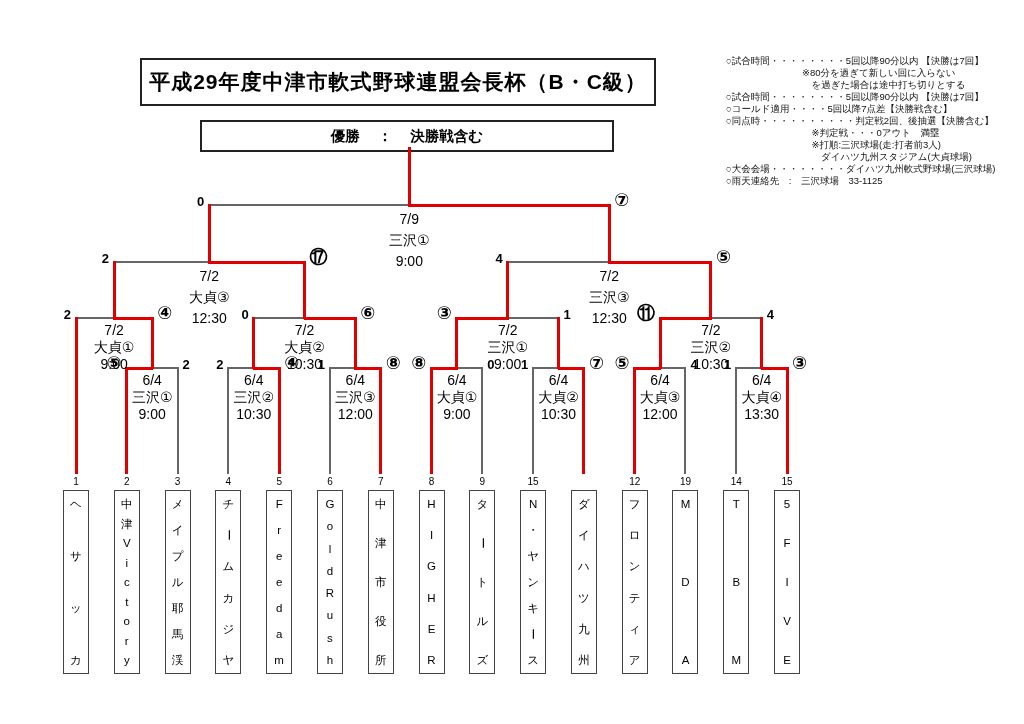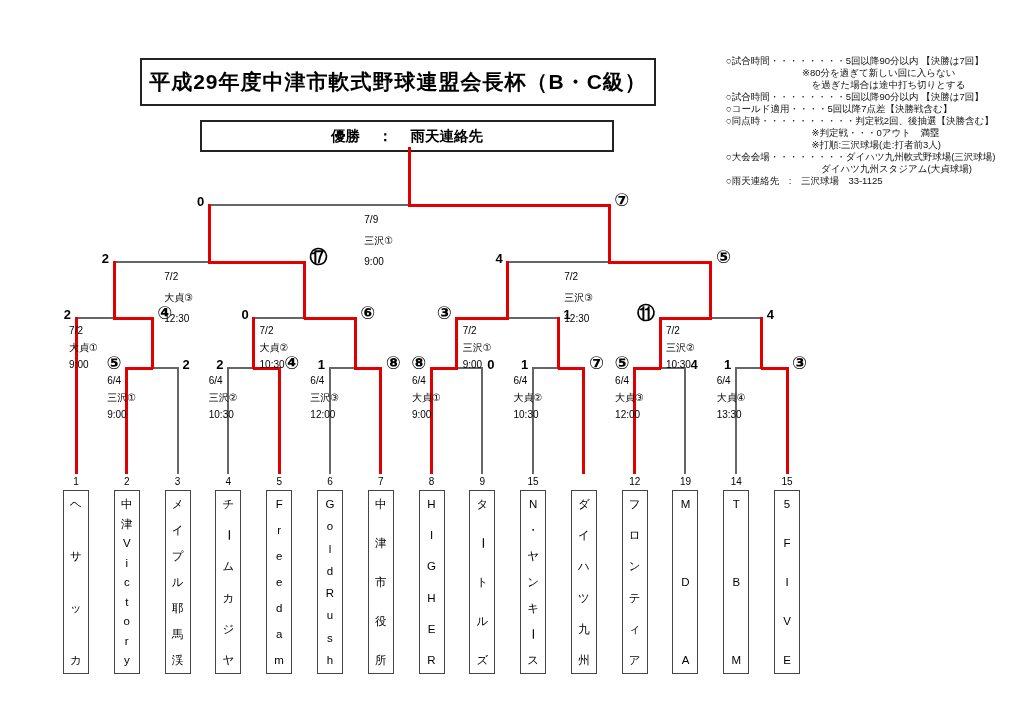--- a/index.html
+++ b/index.html
@@ -36,7 +36,7 @@
   <div class="champion-box">
     <span>優勝</span>
     <span>：</span>
-    <span>雨天連絡先</span>
+    <span>決勝戦含む</span>
   </div>
   <div class="notes" id="notes">
       <div class="nline">○試合時間・・・・・・・・5回以降90分以内 【決勝は7回】</div>

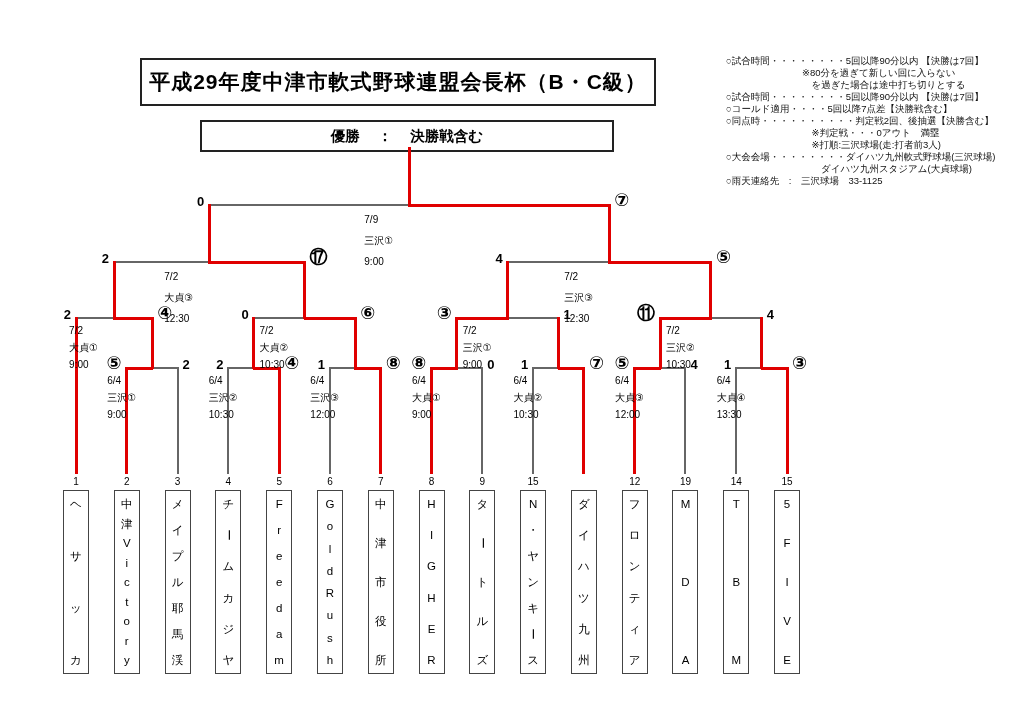--- a/index.html
+++ b/index.html
@@ -47,8 +47,8 @@
       <div class="nline">○同点時・・・・・・・・・・判定戦2回、後抽選【決勝含む】</div>
       <div class="nline">　　　　　　　　　※判定戦・・・0アウト　満塁</div>
       <div class="nline">　　　　　　　　　※打順:三沢球場(走:打者前3人)</div>
+      <div class="nline">　　　　　　　　　　ダイハツ九州スタジアム(大貞球場)</div>
       <div class="nline">○大会会場・・・・・・・・ダイハツ九州軟式野球場(三沢球場)</div>
-      <div class="nline">　　　　　　　　　　ダイハツ九州スタジアム(大貞球場)</div>
       <div class="nline">○雨天連絡先　:　三沢球場　33-1125</div>
     </div>
   <div id="bracket">

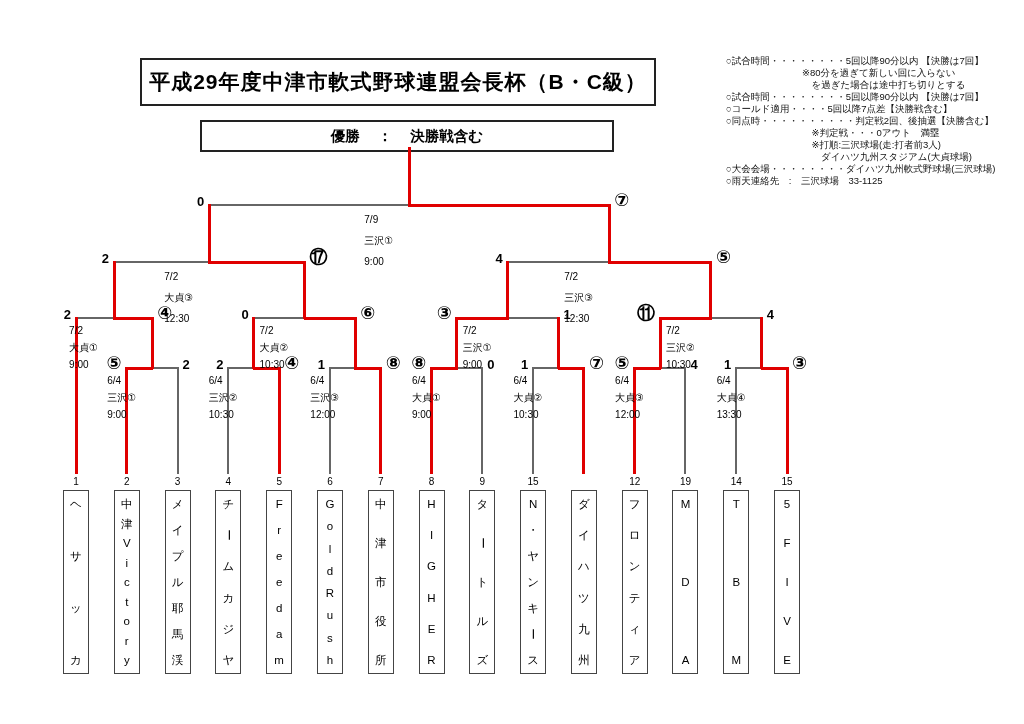--- a/index.html
+++ b/index.html
@@ -13,7 +13,7 @@
   .nline{white-space:pre;font-size:9.5px;line-height:12px;color:#111;}
   .ln{position:absolute;background:#666;}
   .ln.red{background:#e00000;z-index:3;}
-  .mlabel{position:absolute;width:90px;text-align:left;font-size:10px;line-height:17px;z-index:4;}
+  .mlabel{position:absolute;width:90px;text-align:center;font-size:14px;line-height:17px;z-index:4;}
   .mlabel.tall{line-height:21px;}
   .mlabel div{white-space:nowrap;}
   .score{position:absolute;font-size:13px;font-weight:bold;height:20px;line-height:20px;z-index:5;}

